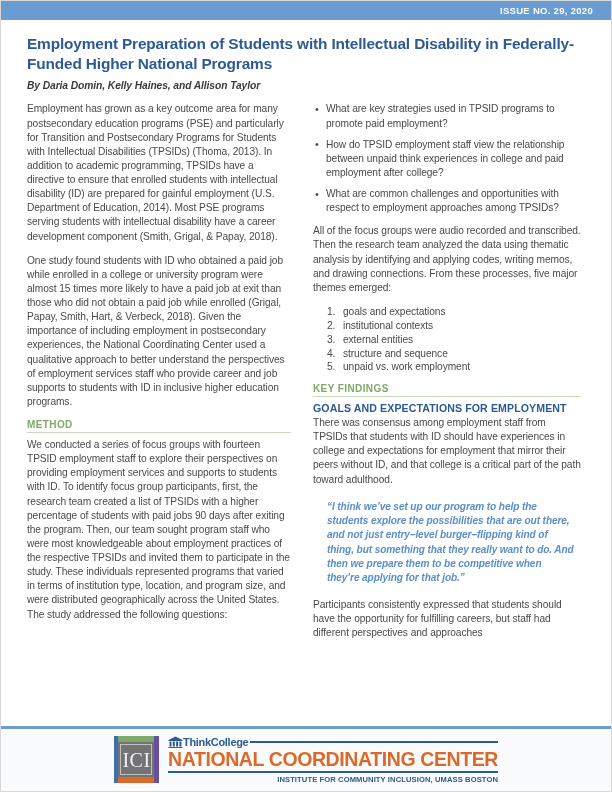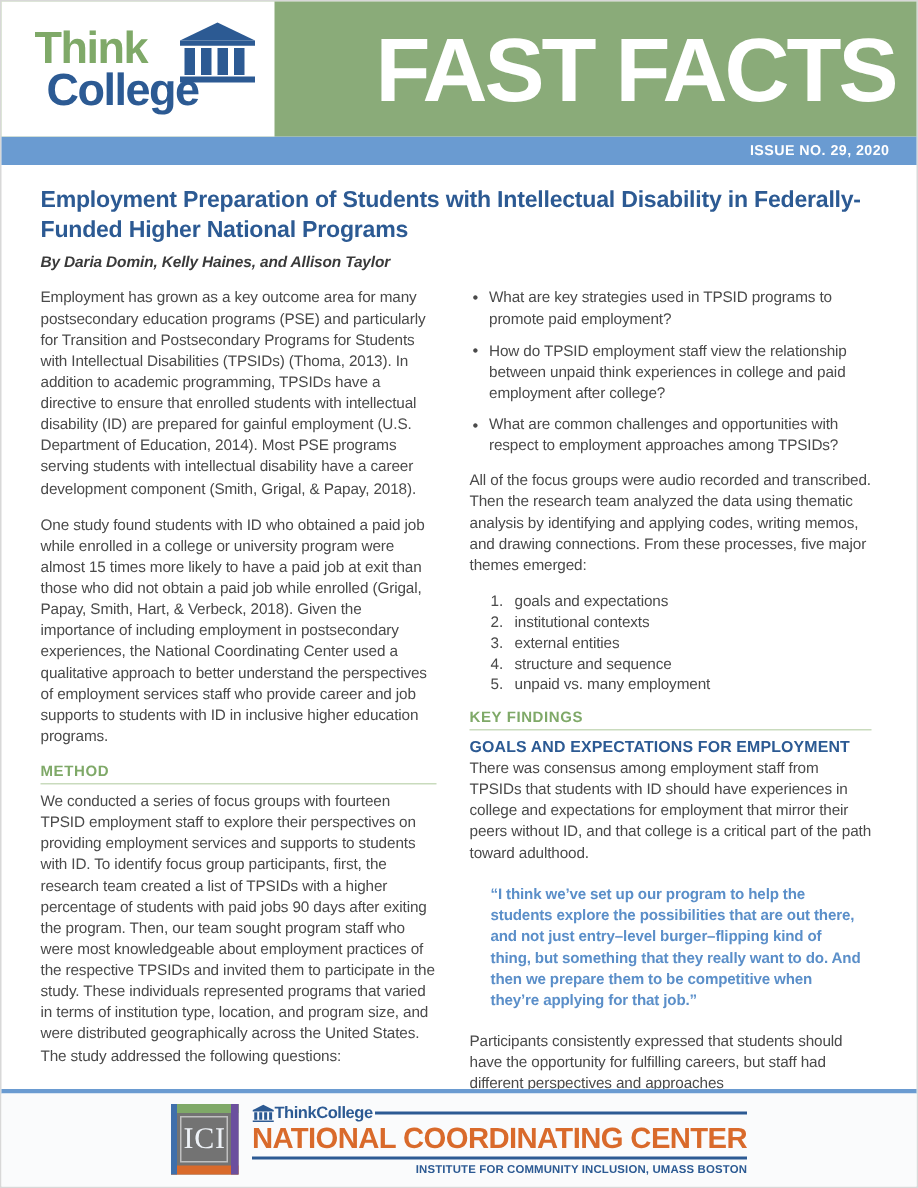--- a/index.html
+++ b/index.html
@@ -277,26 +277,6 @@
 
 <div class="page">
 
-  <div class="masthead">
-    <div class="logo-panel">
-      <div class="tc-logo">
-        <span class="tc-think">Think</span>
-        <span class="tc-college">College</span>
-        <svg class="tc-building" viewBox="0 0 52 42">
-          <polygon points="26,1 51,13 1,13" fill="#2c5a93"></polygon>
-          <rect x="1" y="13" width="50" height="3.5" fill="#2c5a93"></rect>
-          <rect x="4" y="18" width="7" height="18" fill="#2c5a93"></rect>
-          <rect x="15" y="18" width="7" height="18" fill="#2c5a93"></rect>
-          <rect x="26" y="18" width="7" height="18" fill="#2c5a93"></rect>
-          <rect x="37" y="18" width="7" height="18" fill="#2c5a93"></rect>
-          <rect x="1" y="37" width="50" height="4" fill="#2c5a93"></rect>
-        </svg>
-      </div>
-    </div>
-    <div class="masthead-title-wrap">
-      <div class="masthead-title">FAST FACTS</div>
-    </div>
-  </div>
 
   <div class="issue-bar">
     <span class="issue-text">ISSUE NO. 29, 2020</span>

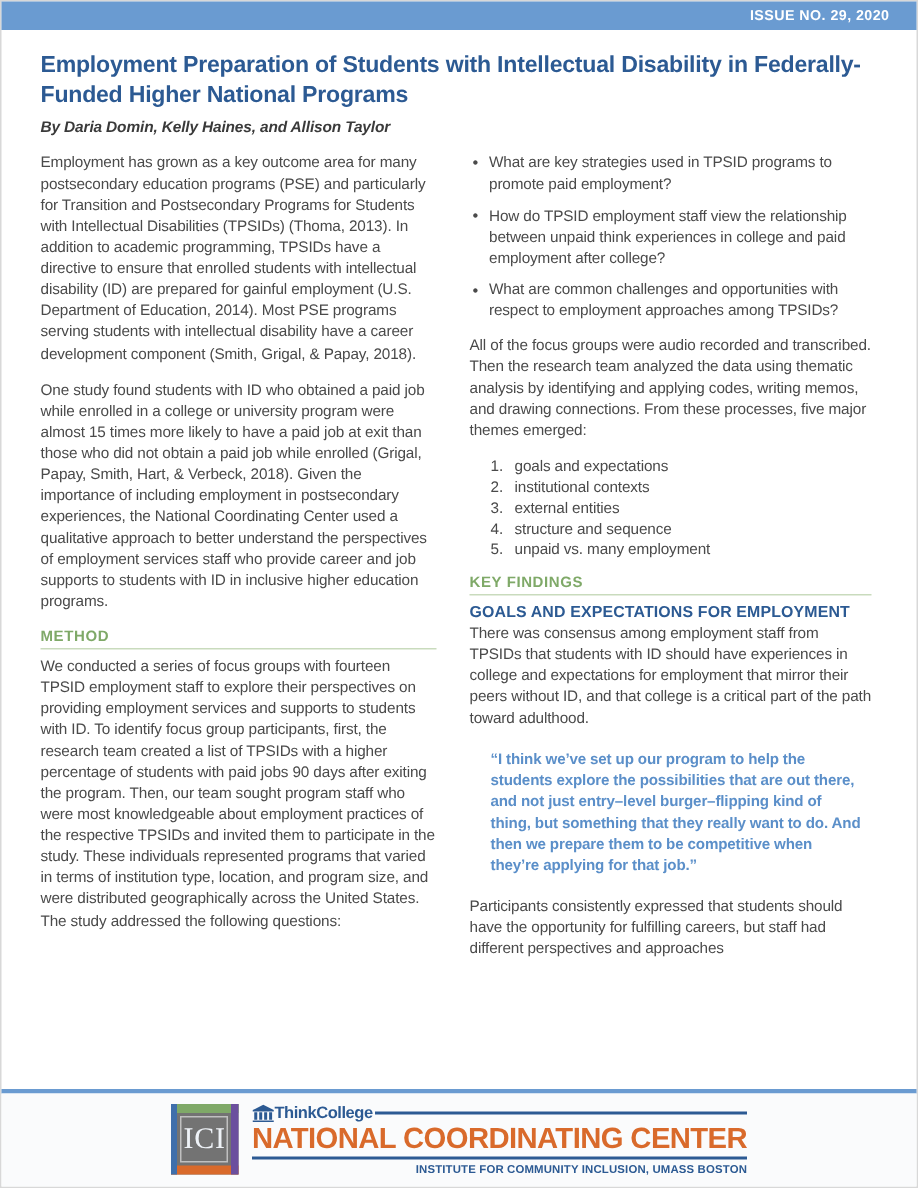--- a/index.html
+++ b/index.html
@@ -311,7 +311,7 @@
         <li><span class="num">2.</span><span>institutional contexts</span></li>
         <li><span class="num">3.</span><span>external entities</span></li>
         <li><span class="num">4.</span><span>structure and sequence</span></li>
-        <li><span class="num">5.</span><span>unpaid vs. many employment</span></li>
+        <li><span class="num">5.</span><span>unpaid vs. work employment</span></li>
       </ol>
 
       <div class="sec-head">KEY FINDINGS</div>

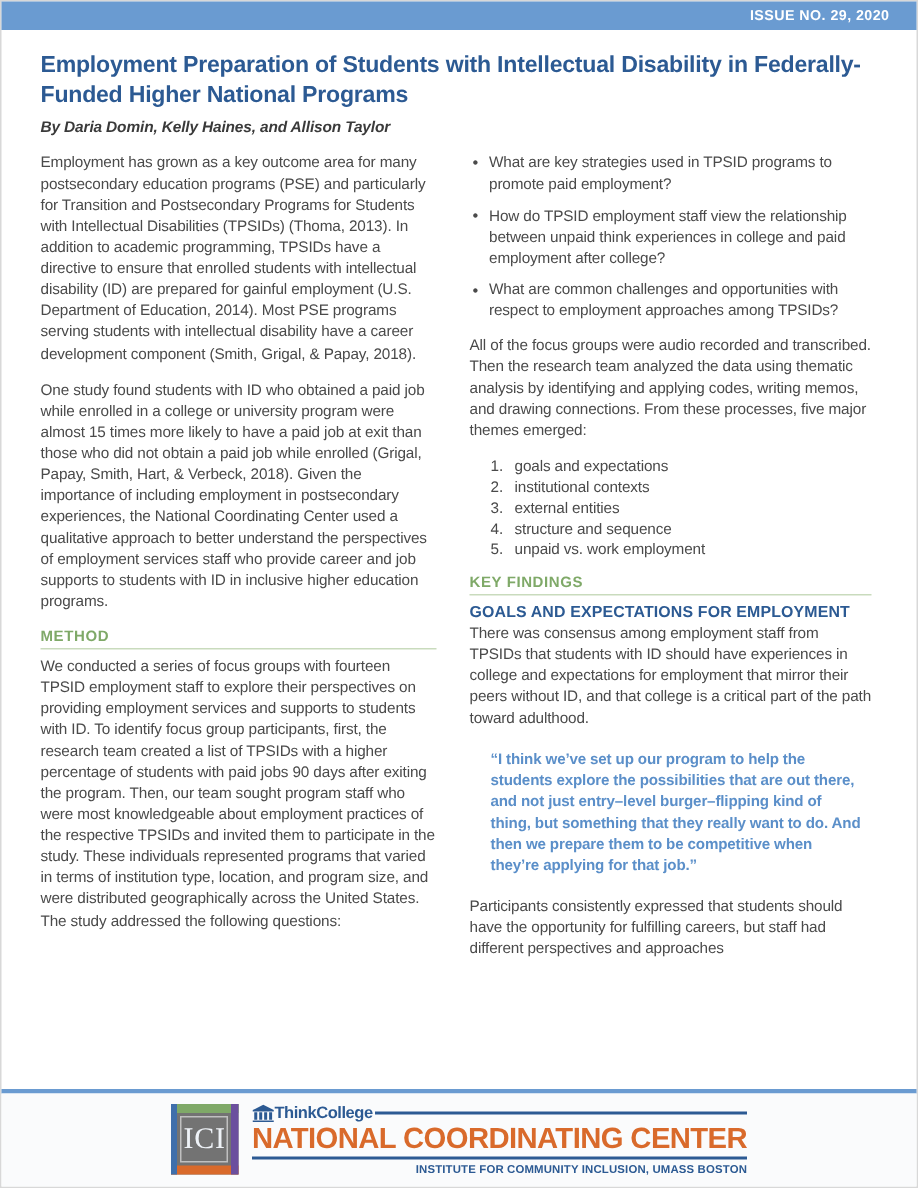--- a/index.html
+++ b/index.html
@@ -185,6 +185,7 @@
     color: #5b8fc9;
     font-size: 10.1px;
     font-weight: bold;
+    font-style: italic;
     line-height: 1.42;
     padding: 3px 6px 3px 14px;
     margin: 6px 0 9px 0;

